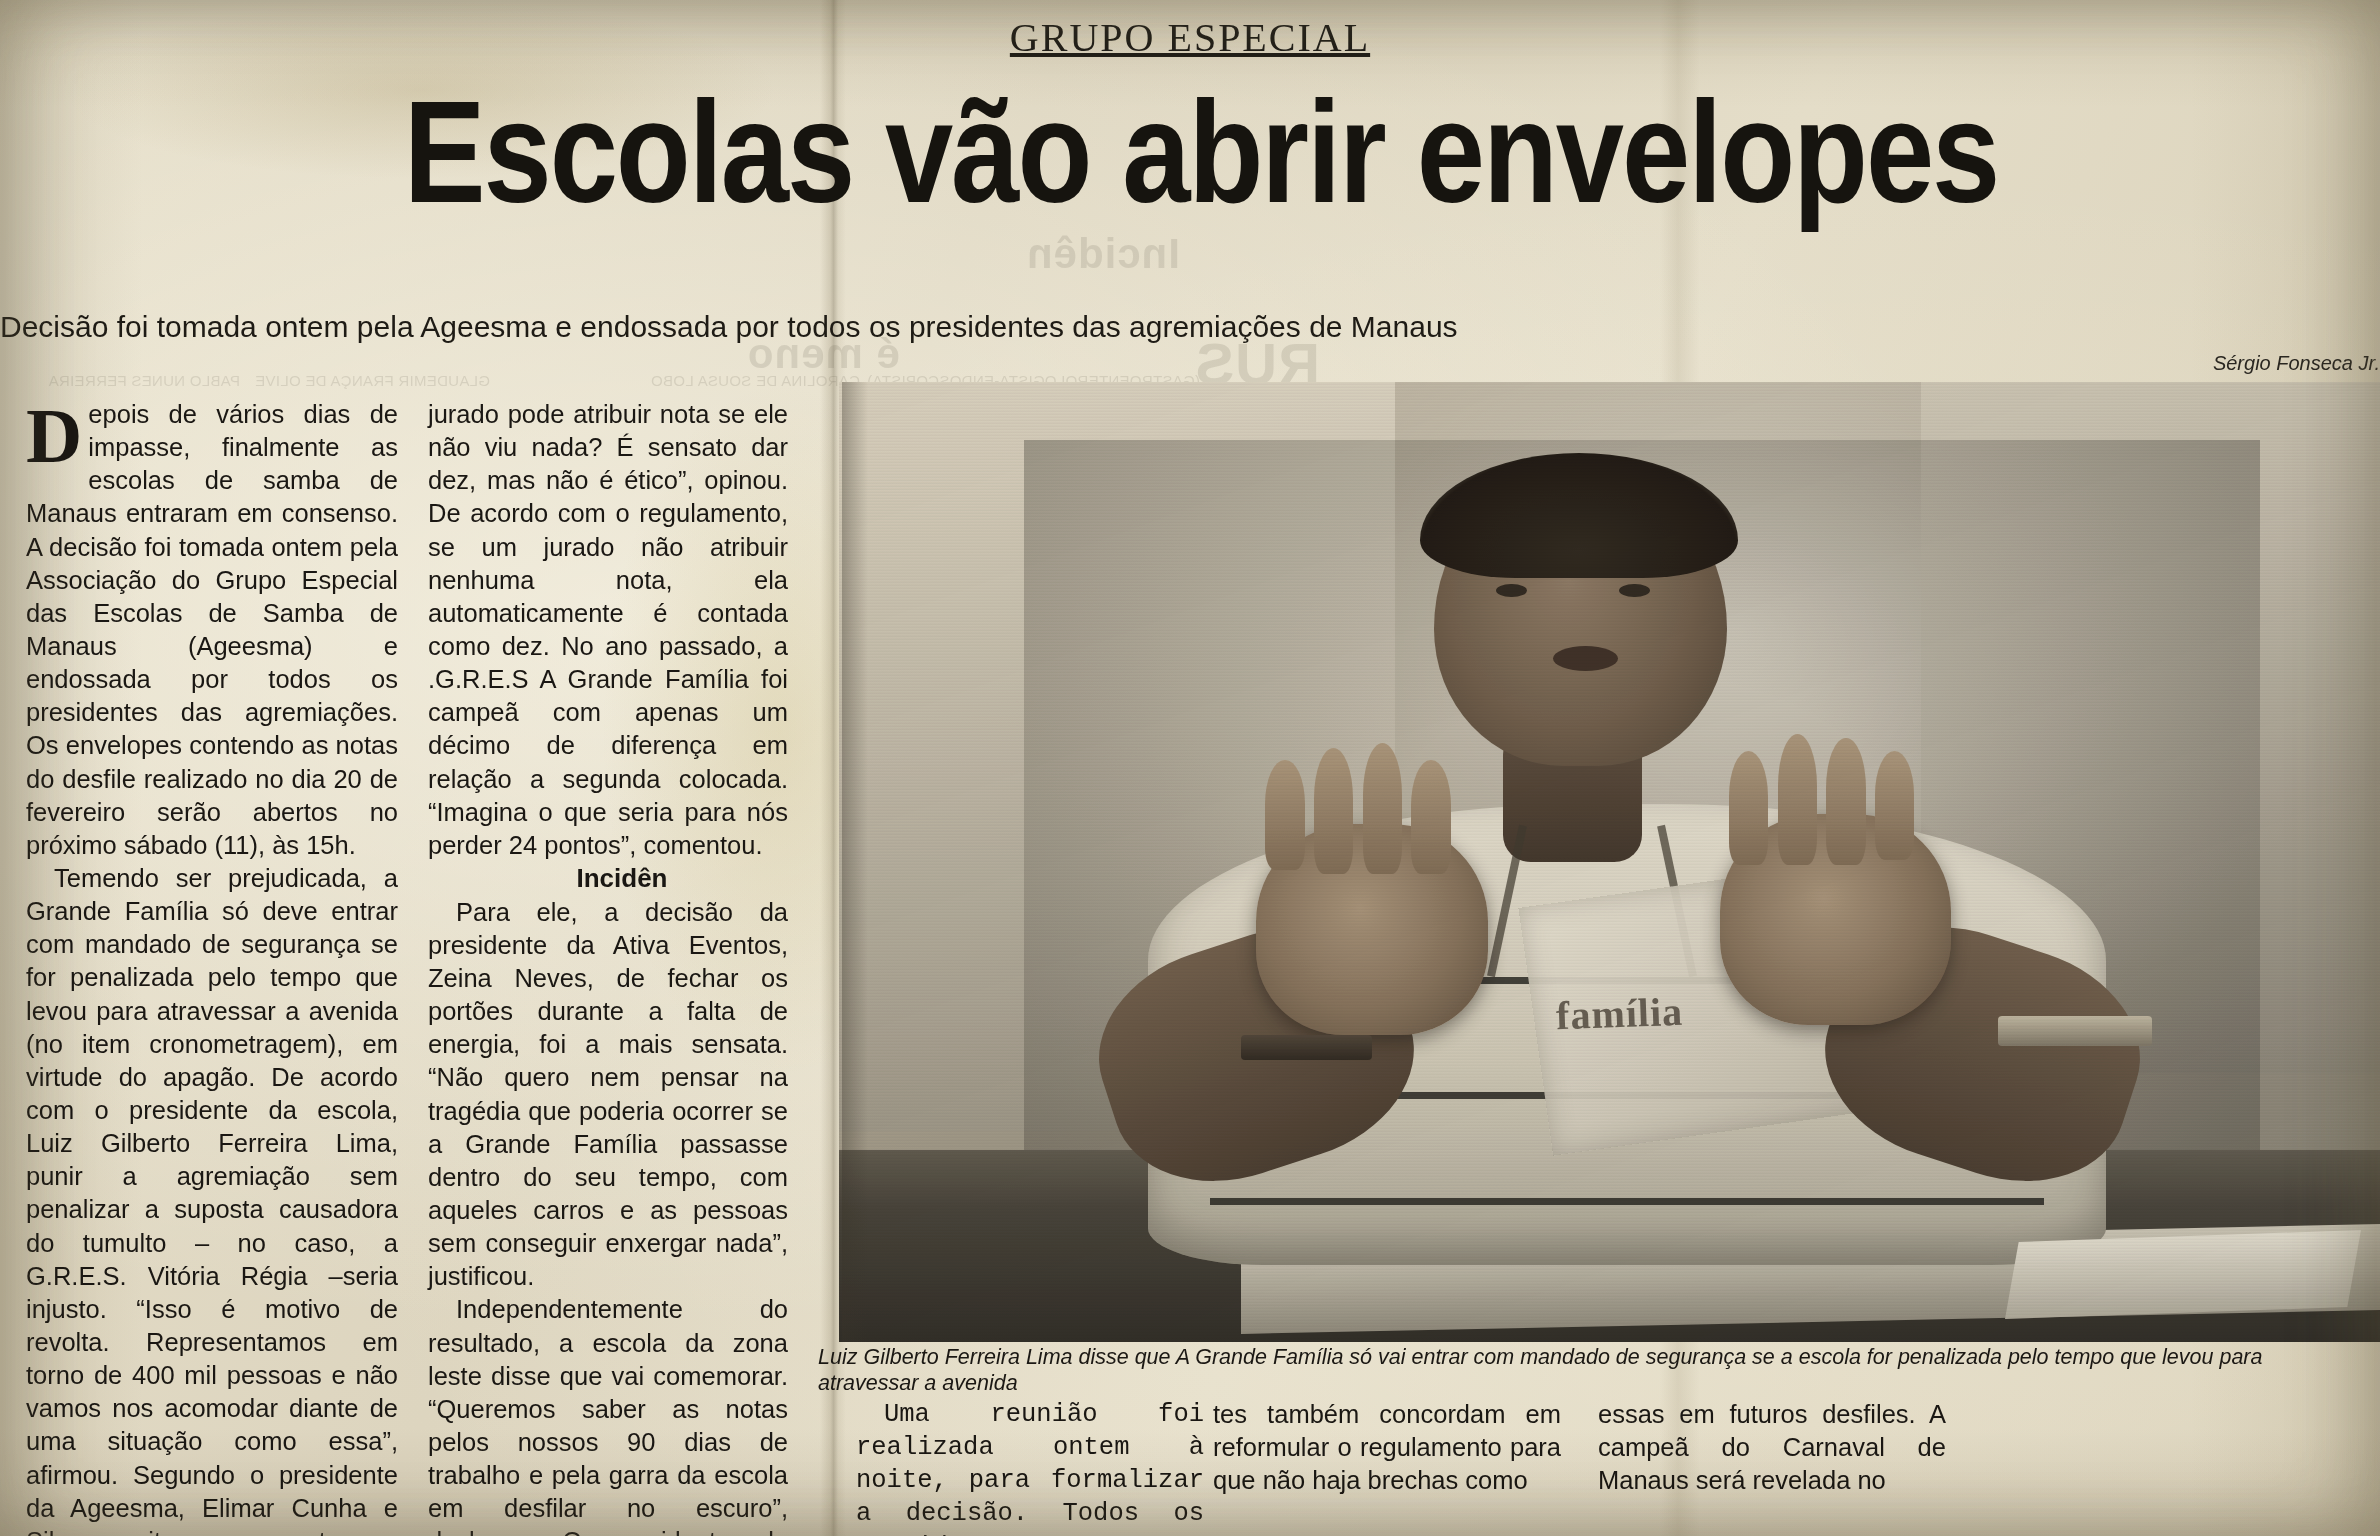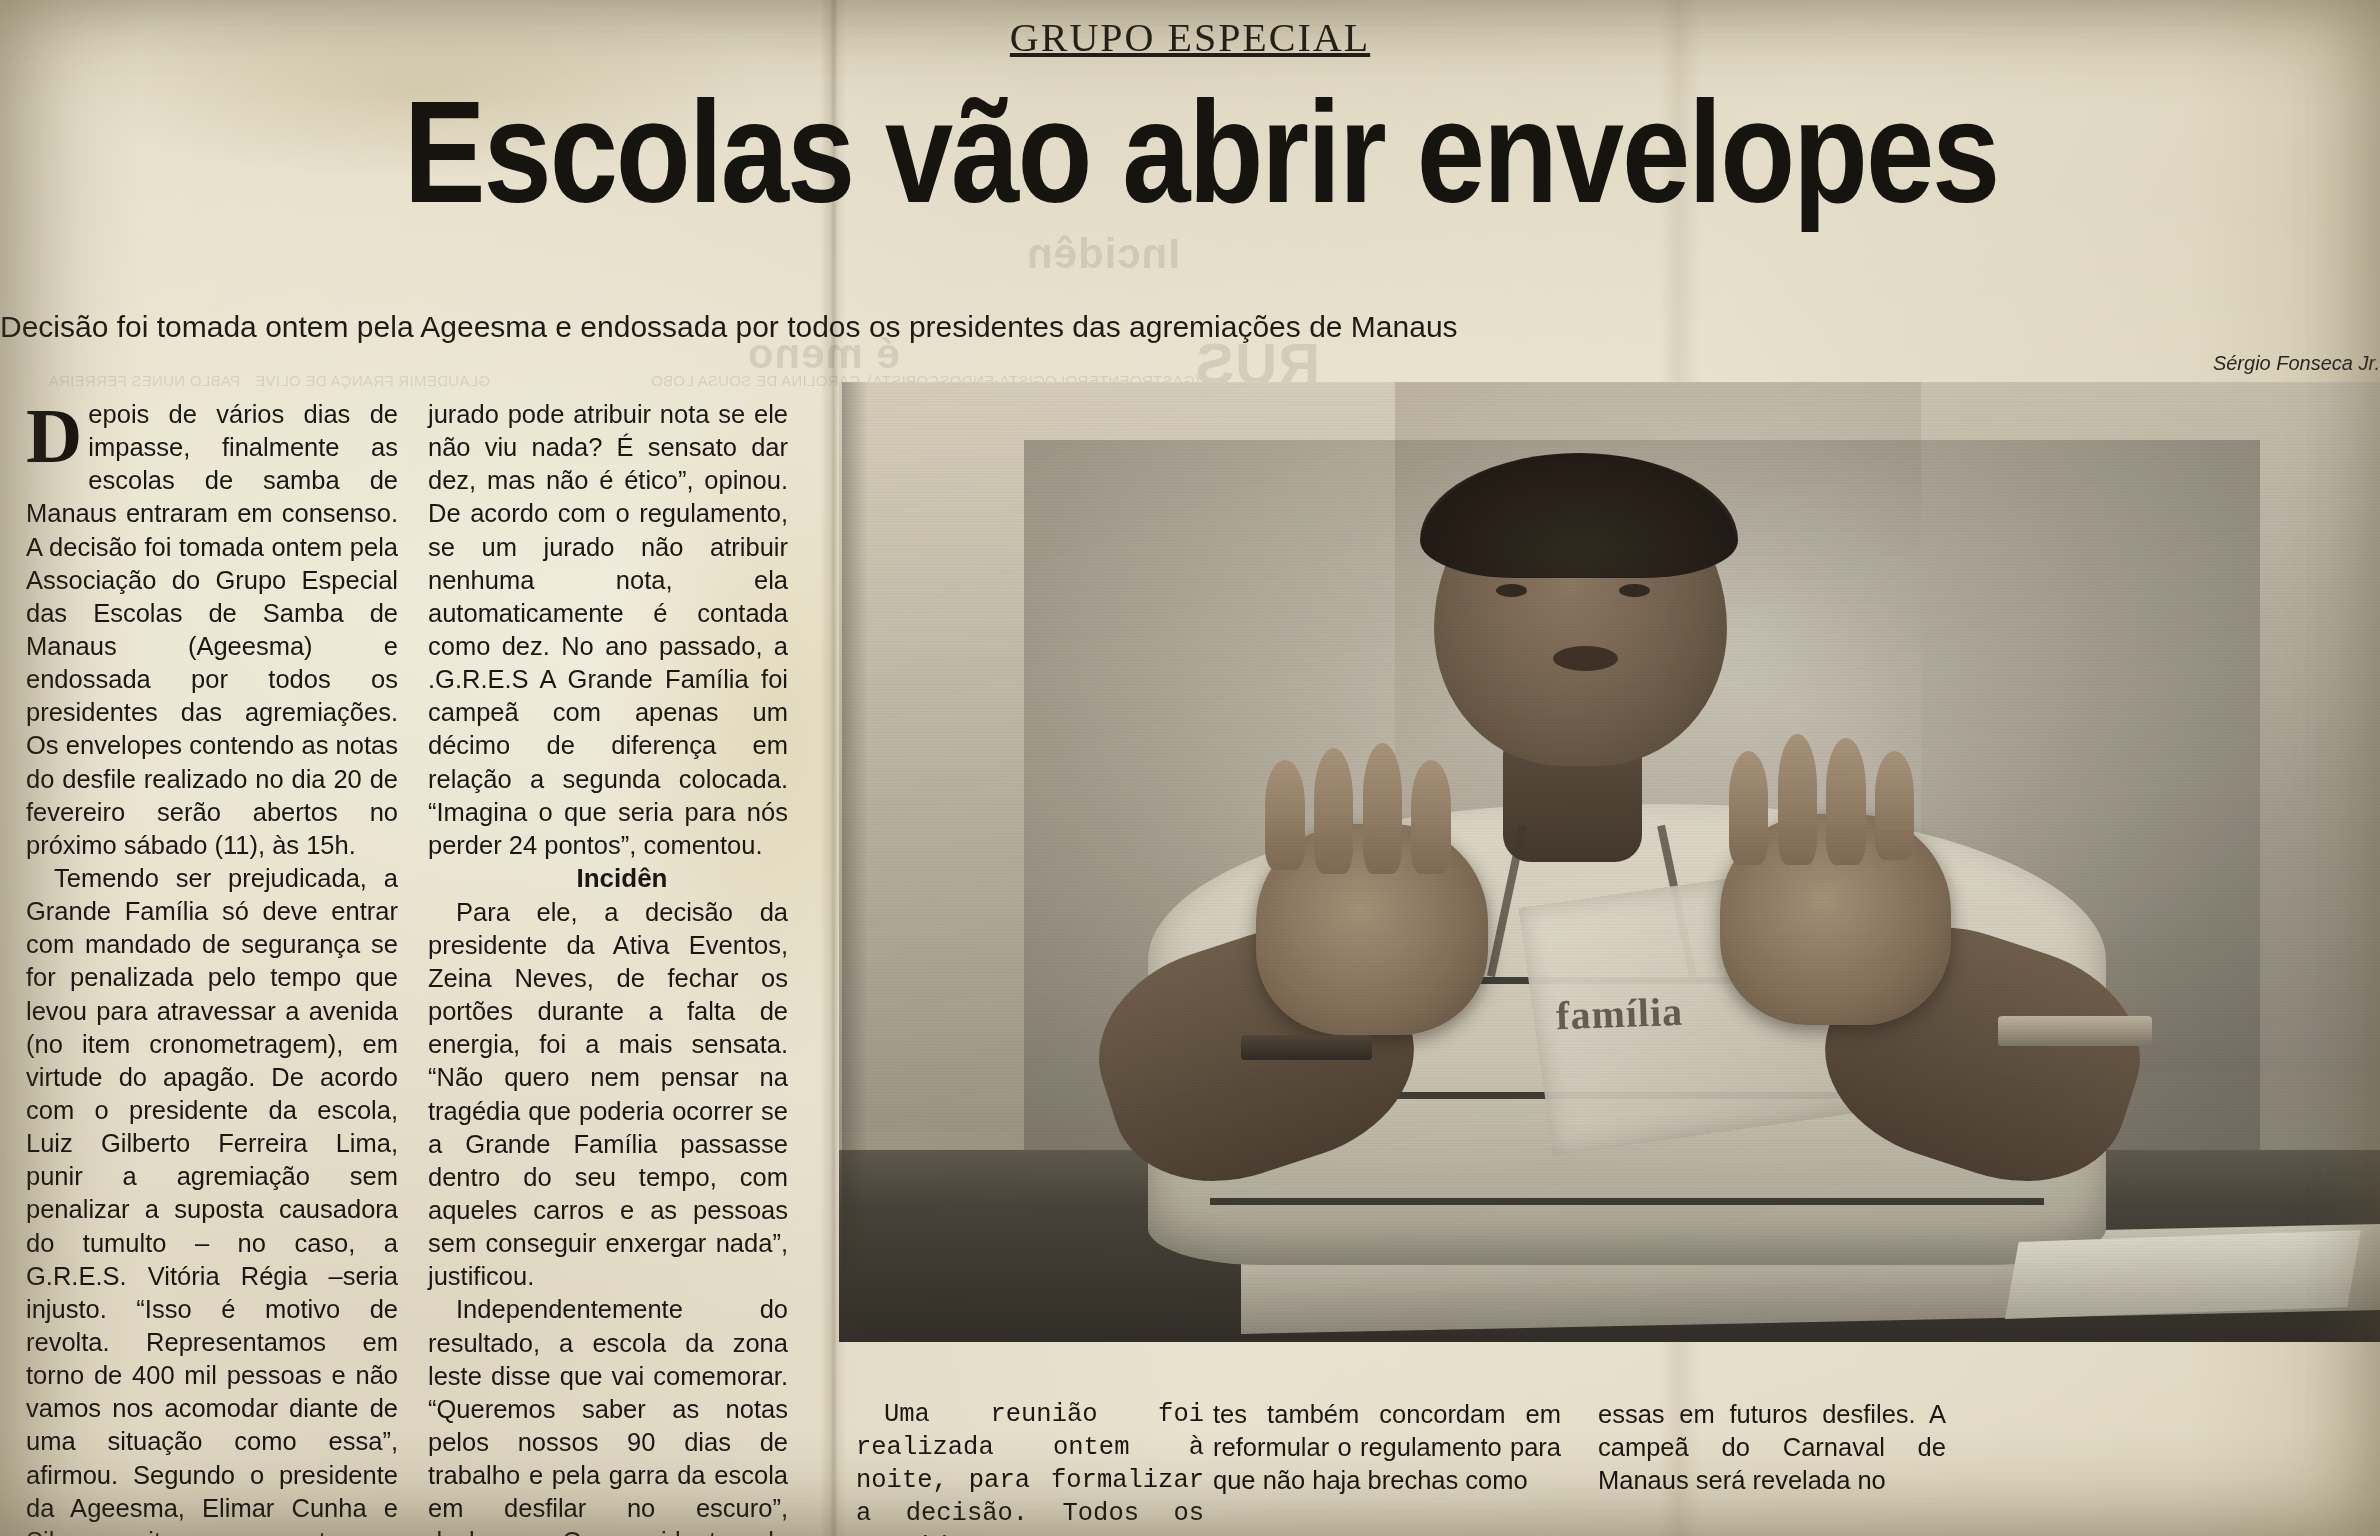--- a/index.html
+++ b/index.html
@@ -448,6 +448,7 @@
     </div>
   </div>
 
+  <div class="caption">Luiz Gilberto Ferreira Lima disse que A Grande Família só vai entrar com mandado de segurança se a escola for penalizada pelo tempo que levou para atravessar a avenida</div>
 
   <div class="bot" id="bot1">
     <p>Uma reunião foi realizada ontem à noite, para formalizar a decisão. Todos os presiden-</p>

